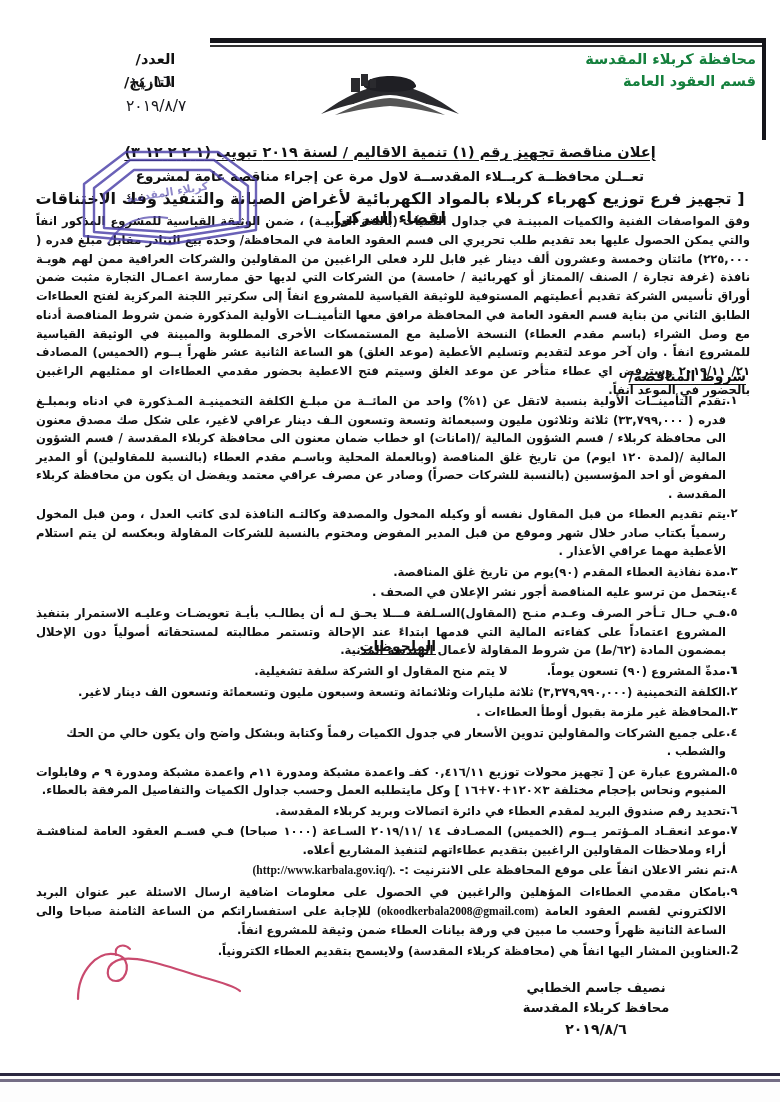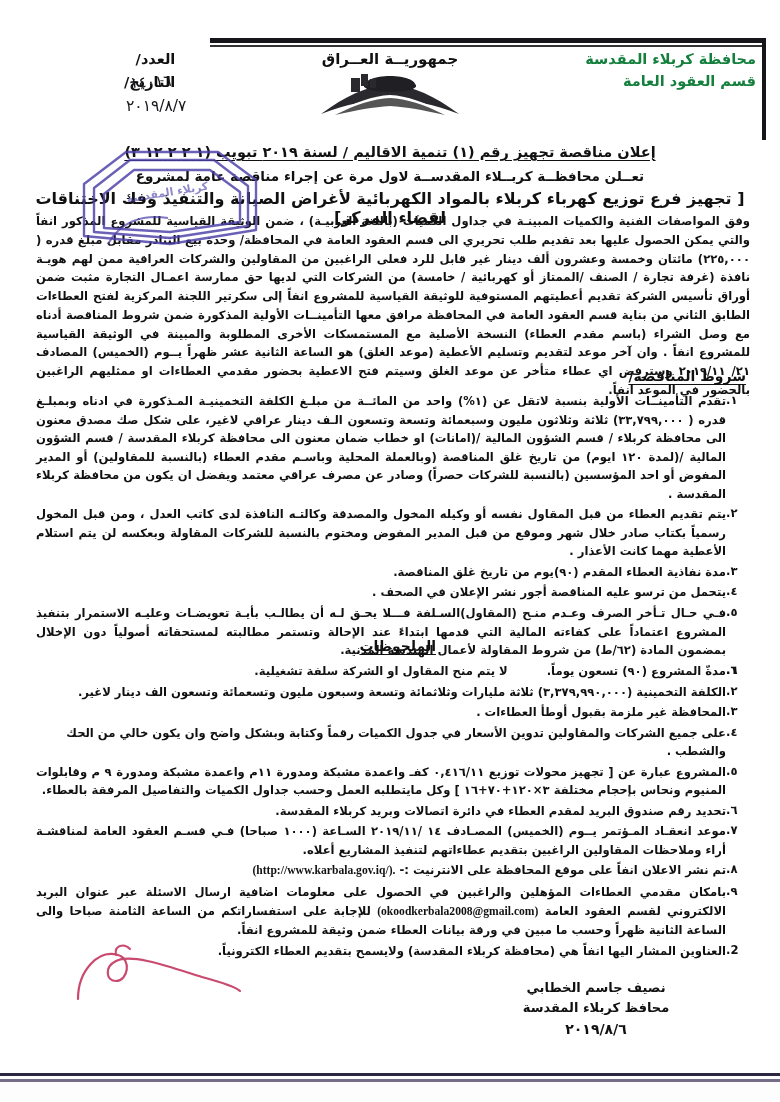--- a/index.html
+++ b/index.html
@@ -96,9 +96,6 @@
       <div>قسم العقود العامة</div>
     </div>
 
-    <div class="hdr-center">
-      <div class="rep">جمهوريــة العــراق</div>
-    </div>
 
     <svg class="emblem" viewBox="0 0 150 44">
       <path d="M6 40 C30 22 52 12 75 10 C98 12 120 22 144 40 C118 30 96 26 75 25 C54 26 32 30 6 40 Z" fill="#2a2a2e"></path>

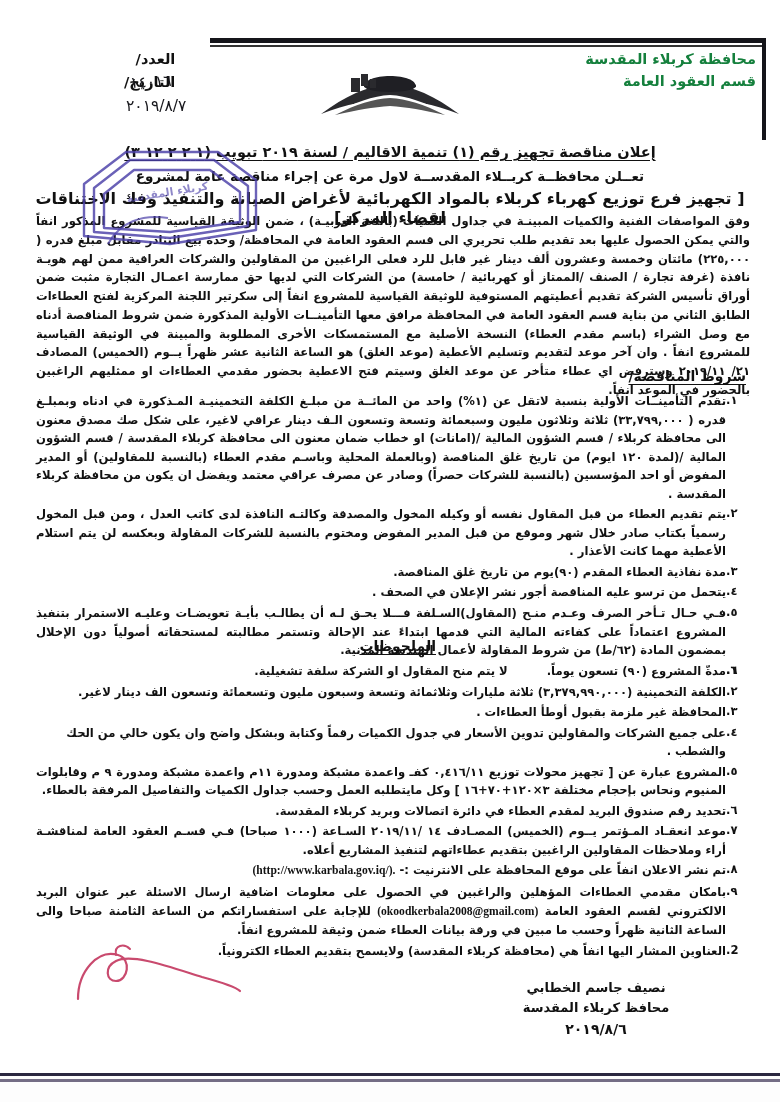--- a/index.html
+++ b/index.html
@@ -133,7 +133,7 @@
       </div>
       <div class="li">
         <div class="num">٢.</div>
-        <div class="txt">يتم تقديم العطاء من قبل المقاول نفسه أو وكيله المخول والمصدقة وكالتـه النافذة  لدى كاتب  العدل ، ومن قبل المخول رسمياً بكتاب صادر خلال شهر وموقع من قبل المدير المفوض ومختوم بالنسبة للشركات المقاولة وبعكسه  لن يتم استلام الأعطية مهما كانت الأعذار .</div>
+        <div class="txt">يتم تقديم العطاء من قبل المقاول نفسه أو وكيله المخول والمصدقة وكالتـه النافذة  لدى كاتب  العدل ، ومن قبل المخول رسمياً بكتاب صادر خلال شهر وموقع من قبل المدير المفوض ومختوم بالنسبة للشركات المقاولة وبعكسه  لن يتم استلام الأعطية مهما عراقي الأعذار .</div>
       </div>
       <div class="li">
         <div class="num">٣.</div>

